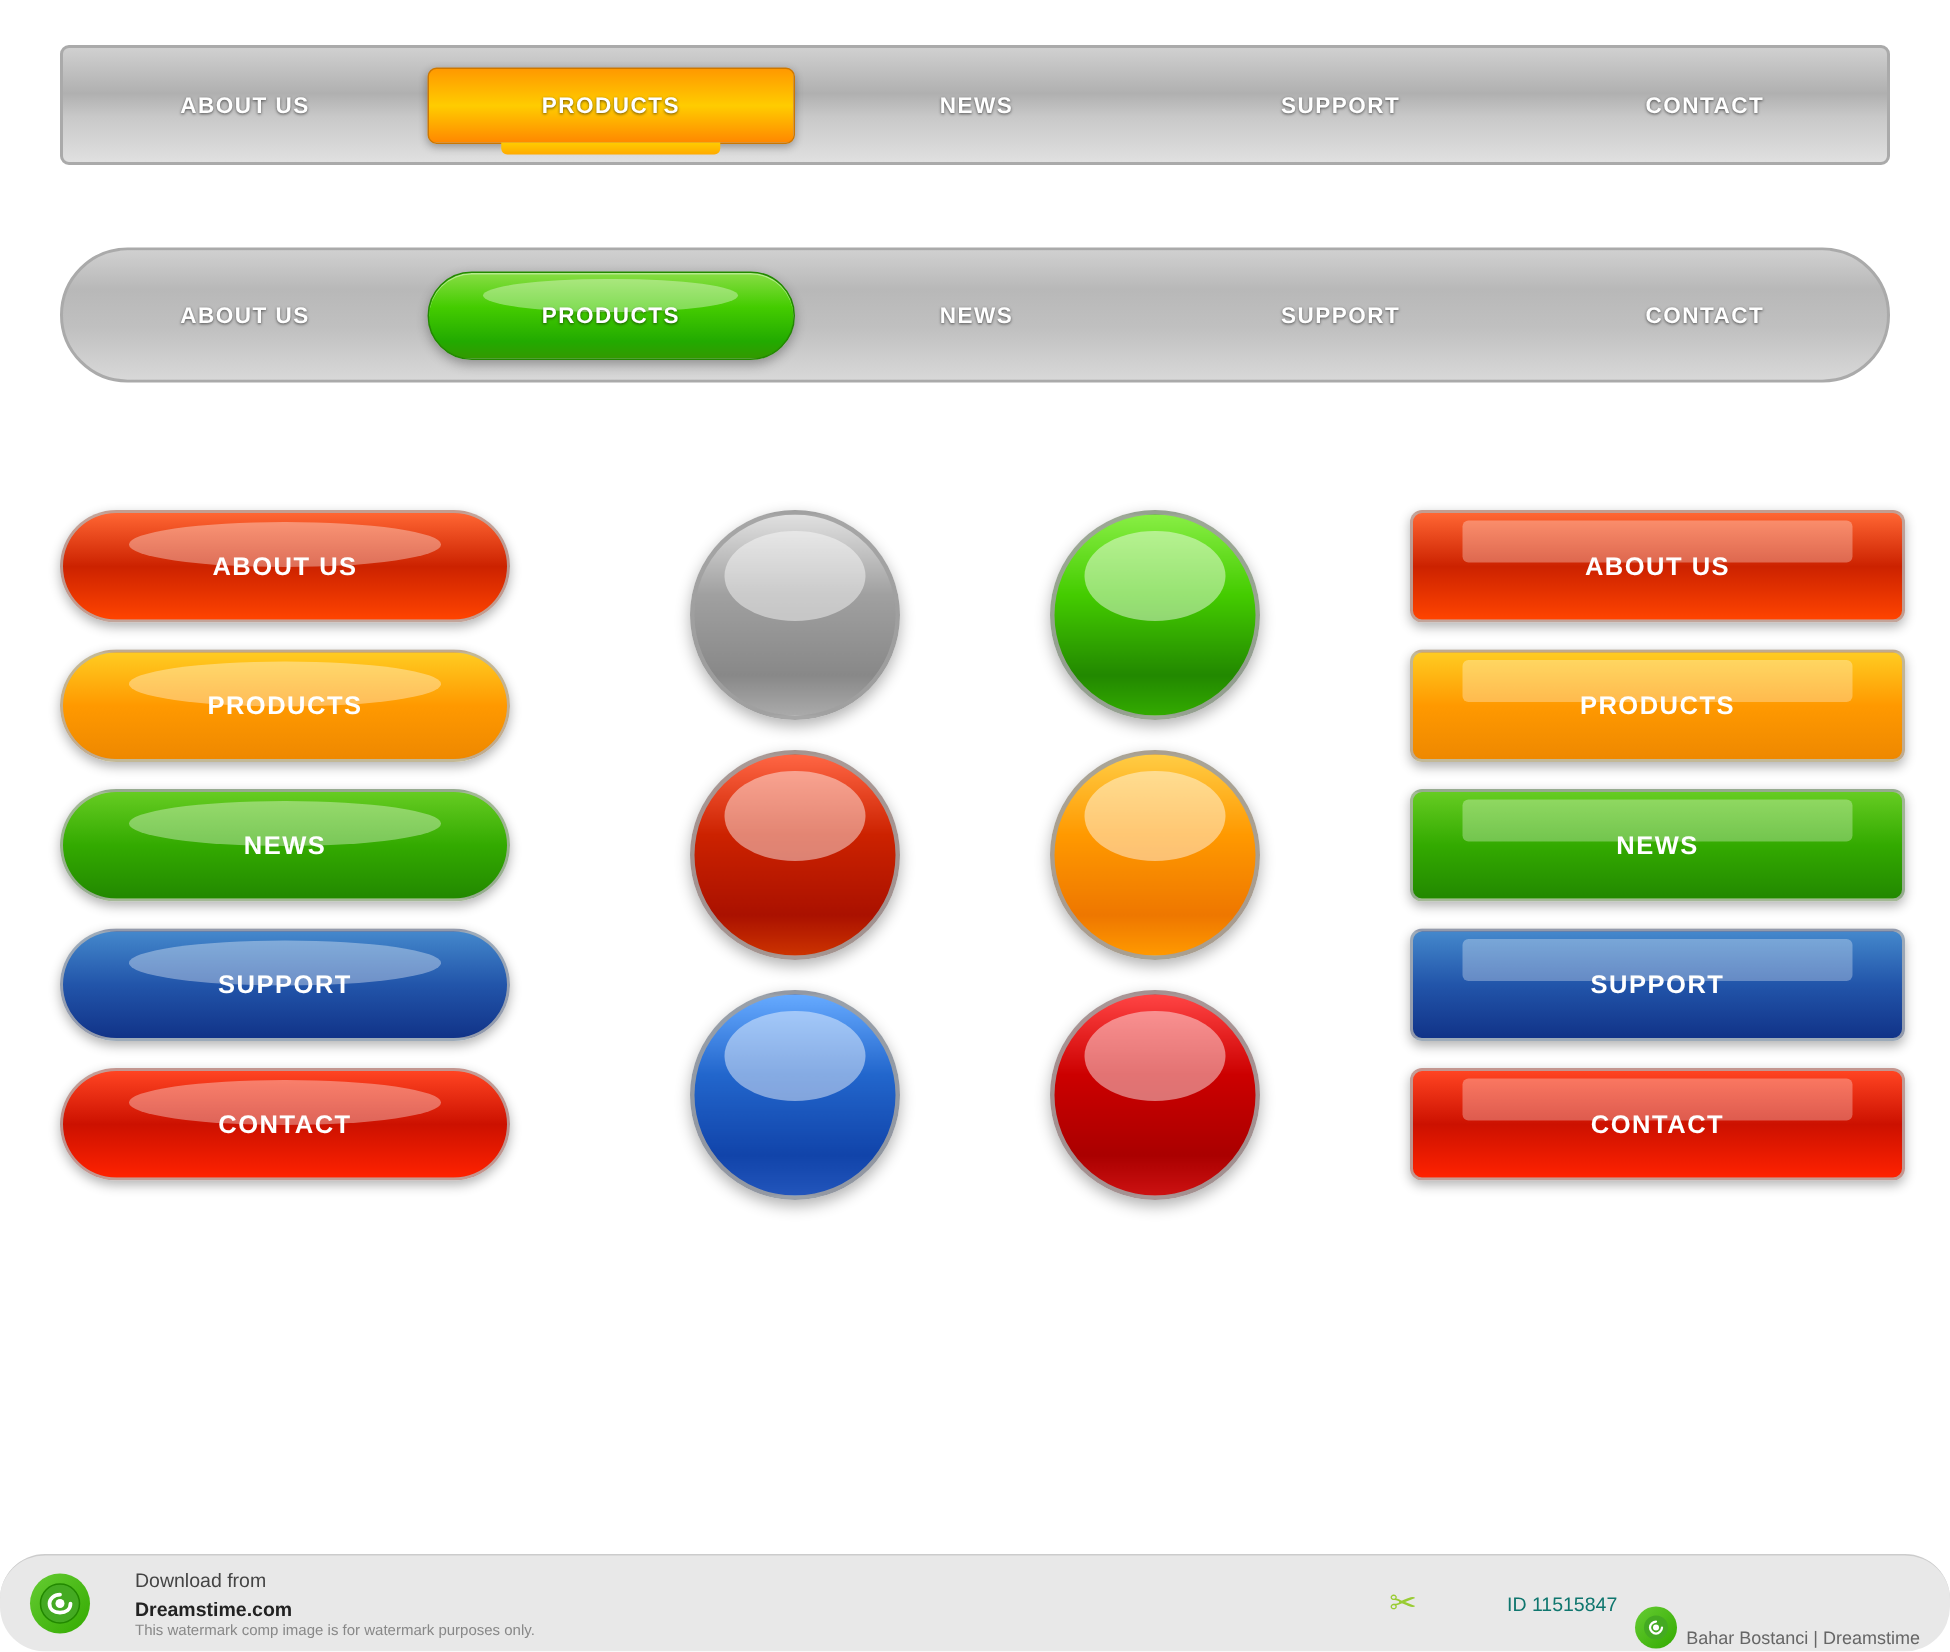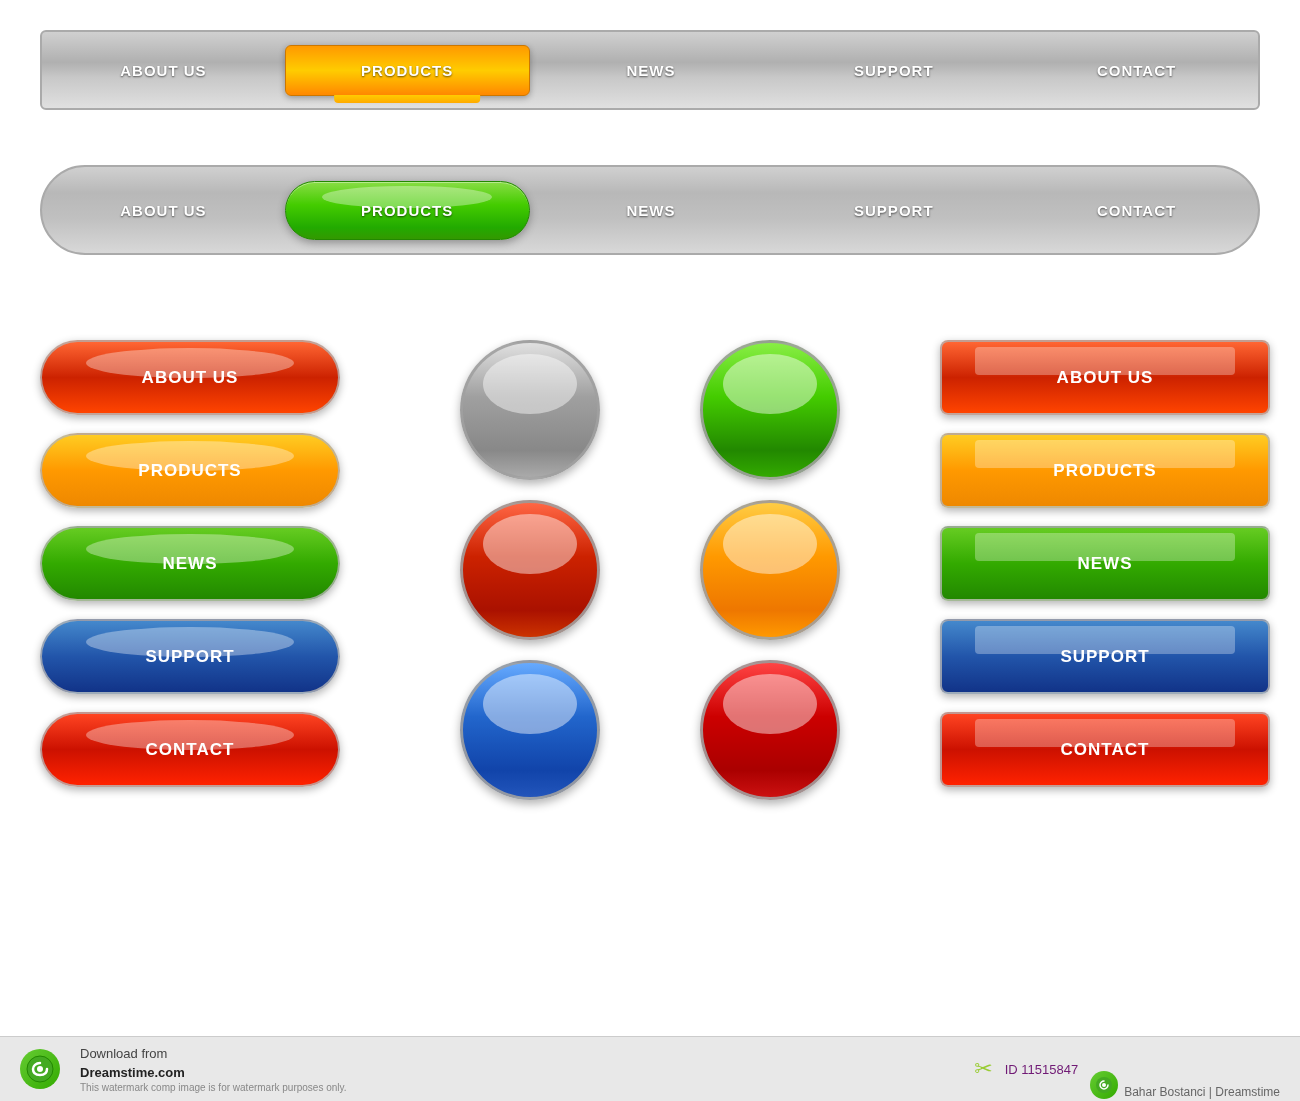--- a/index.html
+++ b/index.html
@@ -228,7 +228,8 @@
       display: flex;
       align-items: center;
       padding: 0 20px;
-      gap: 20px;
+      gap: 30px;
+      border-radius: 30px;
     }
     .footer-logo {
       width: 40px;

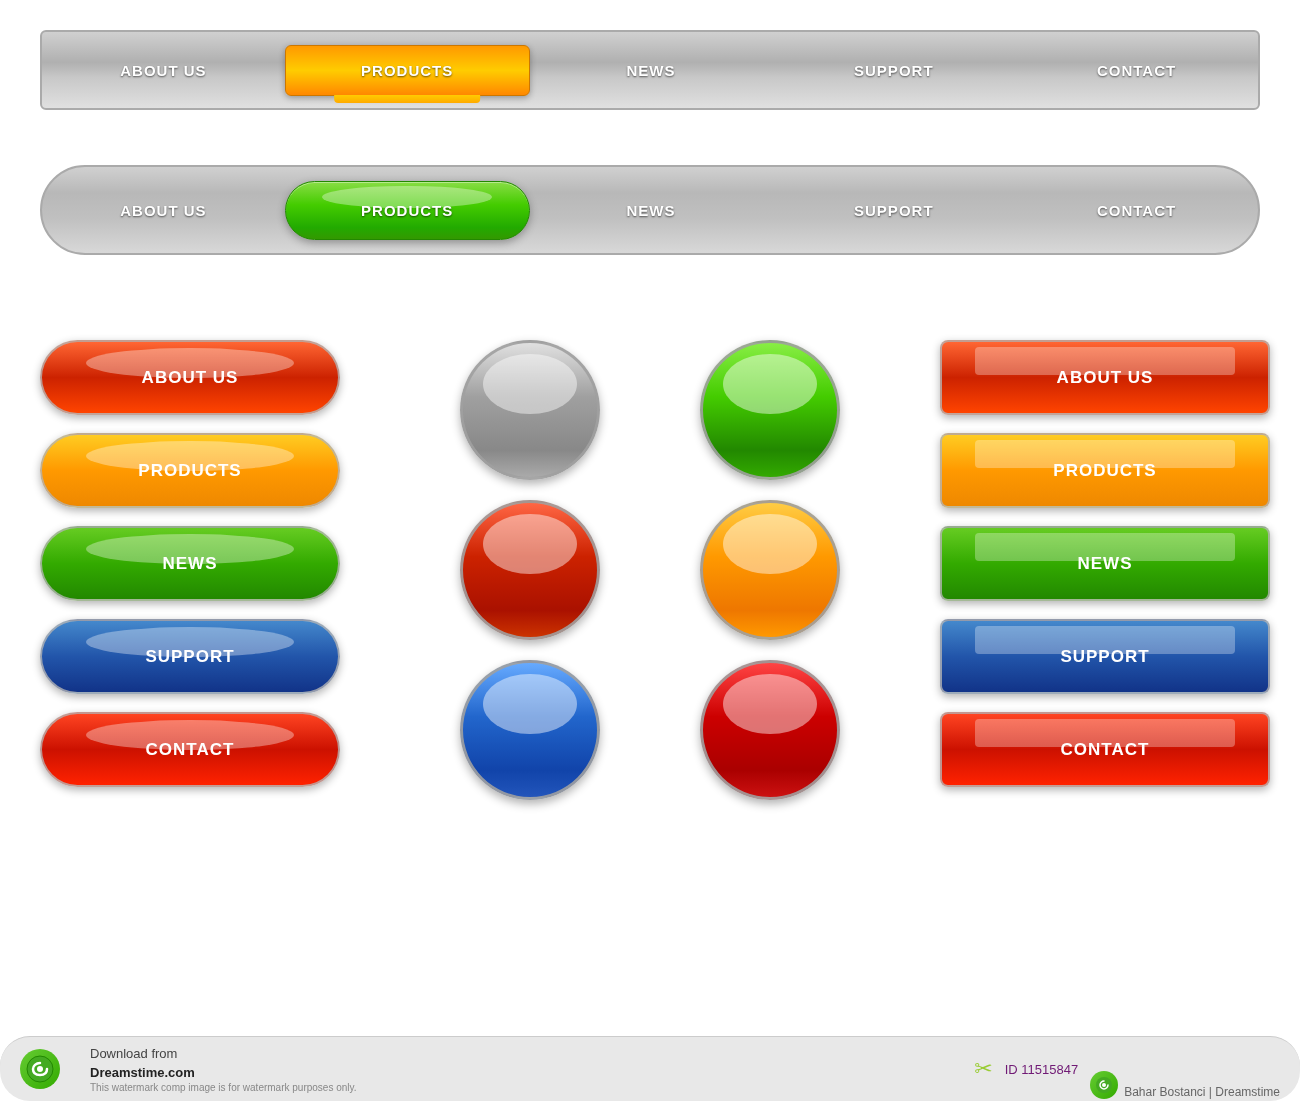--- a/index.html
+++ b/index.html
@@ -268,7 +268,8 @@
     }
     .footer-id {
       font-size: 13px;
-      color: #701a75;
+      color: #0f766e;
+      margin-left: 48px;
     }
     .footer-logo2 {
       display: flex;

